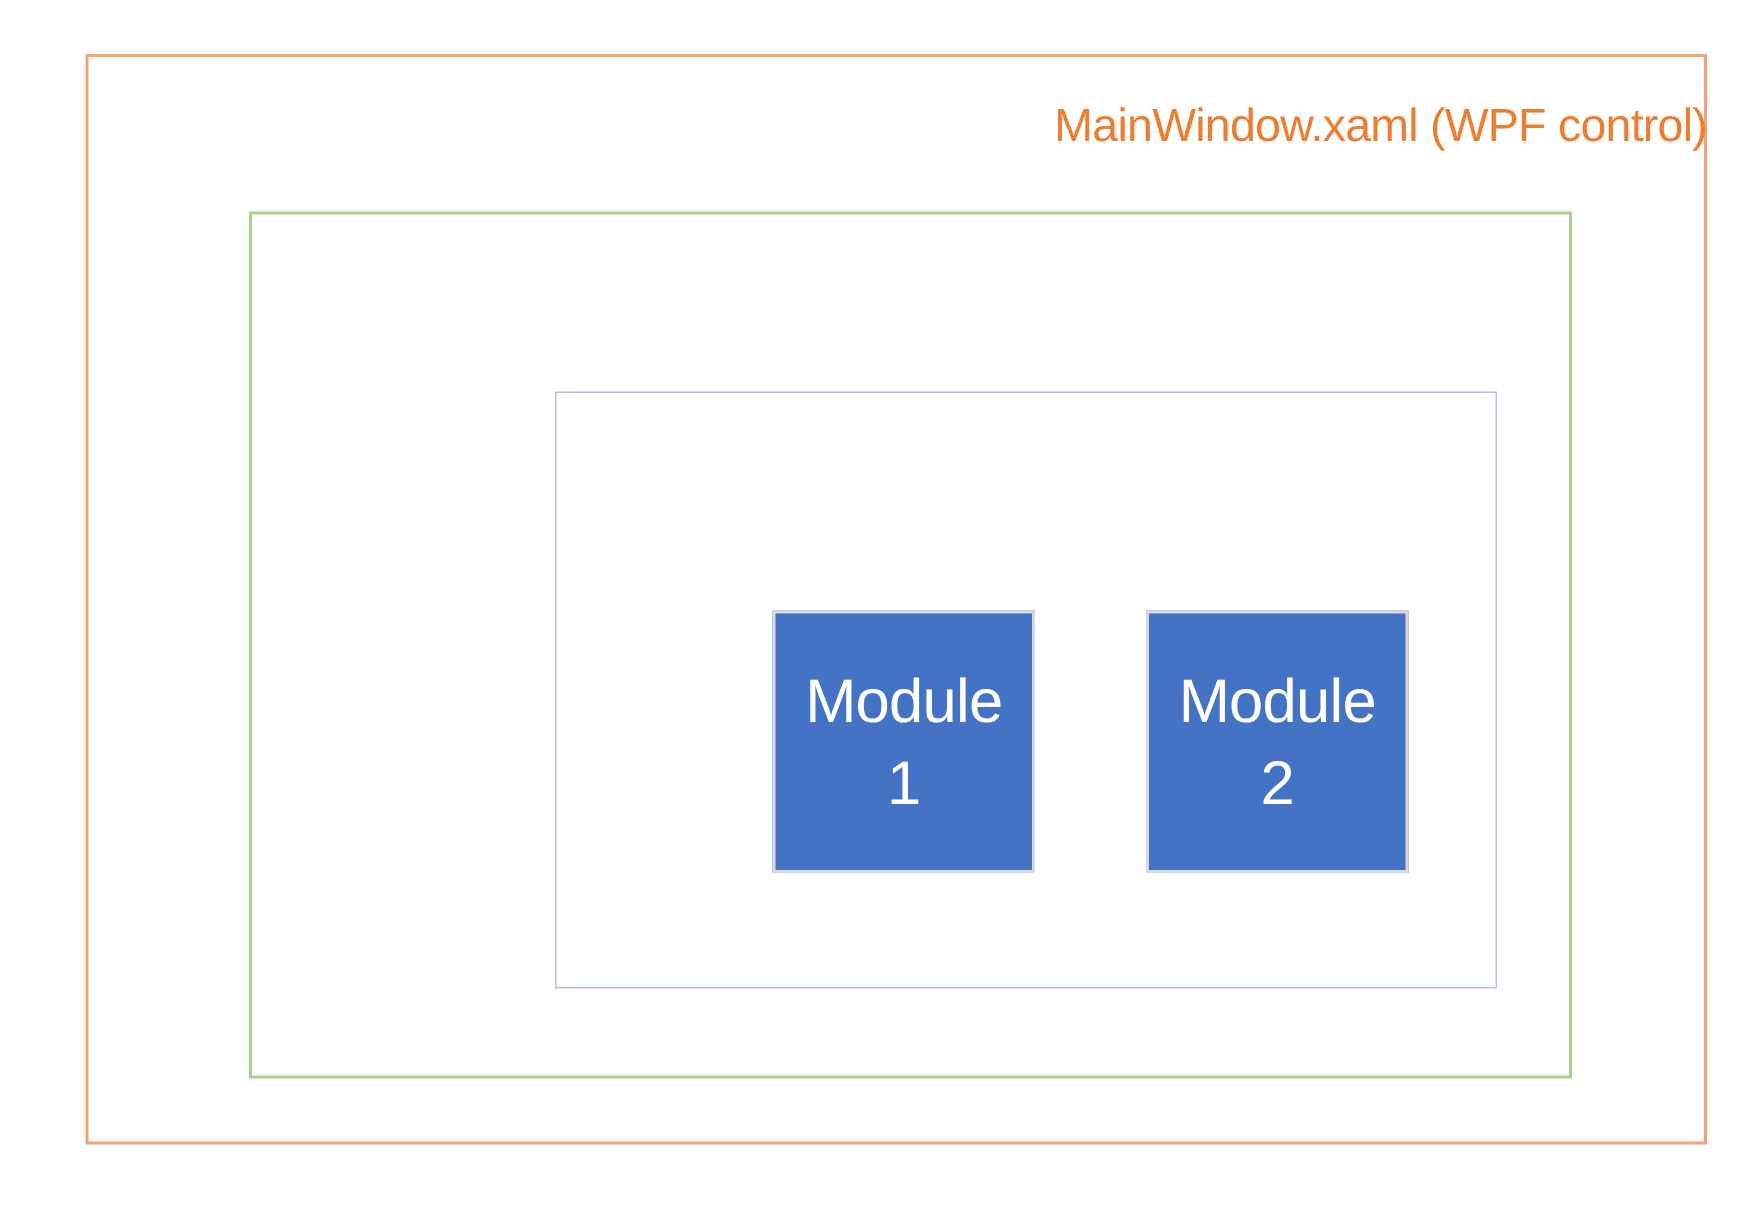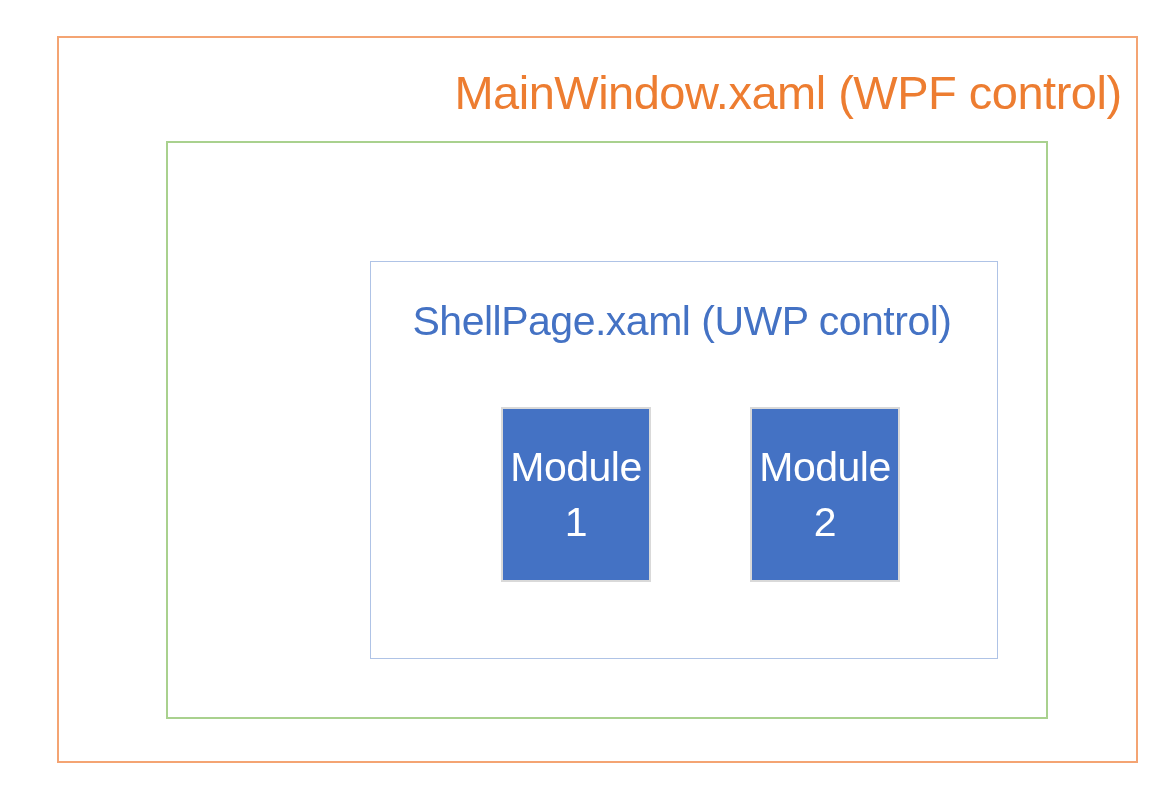--- a/index.html
+++ b/index.html
@@ -52,8 +52,9 @@
     left: 438px;
     top: 66px;
     width: 700px;
-    font-size: 47px;
+    font-size: 31px;
     color: #ed7d31;
+    text-align: right;
   }
   .xaml-host-label {
     left: 639px;

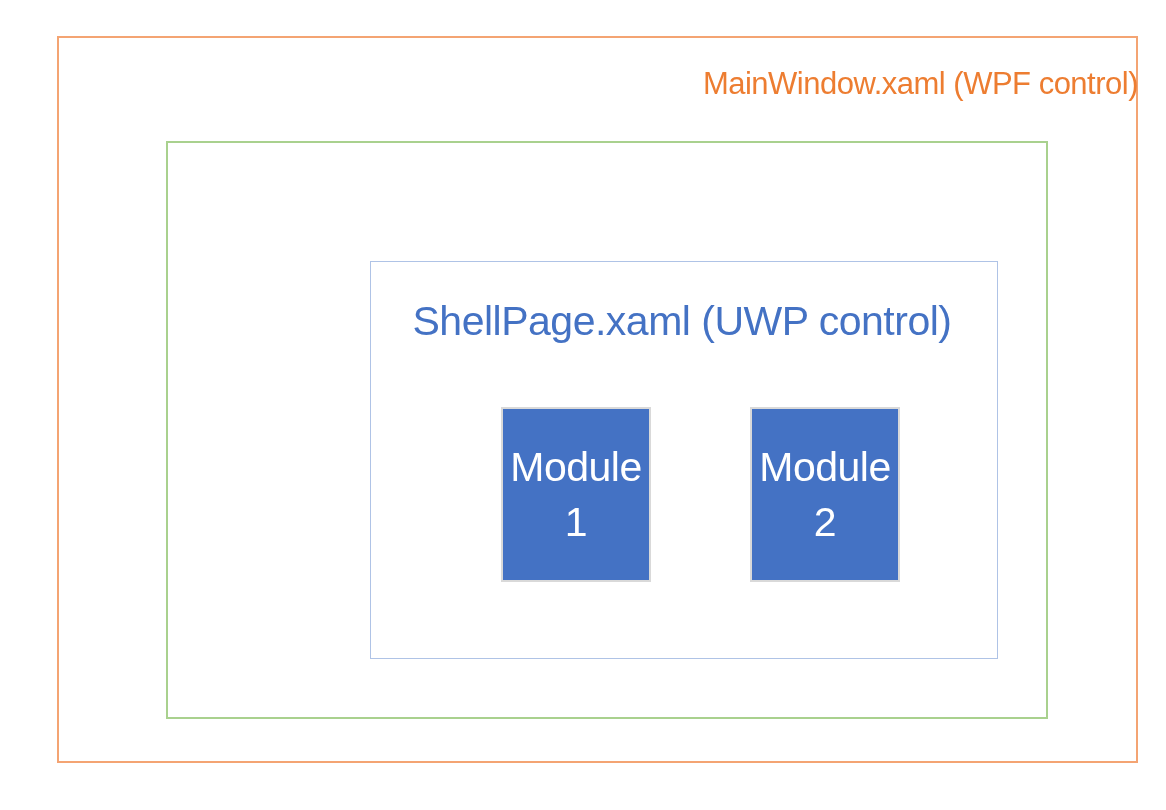--- a/index.html
+++ b/index.html
@@ -104,7 +104,6 @@
 
   <div class="box shell-page-box"></div>
 
-  <div class="diagram-label shell-page-label">ShellPage.xaml (UWP control)</div>
 
   <div class="module-box module-1">
     <span>Module</span>

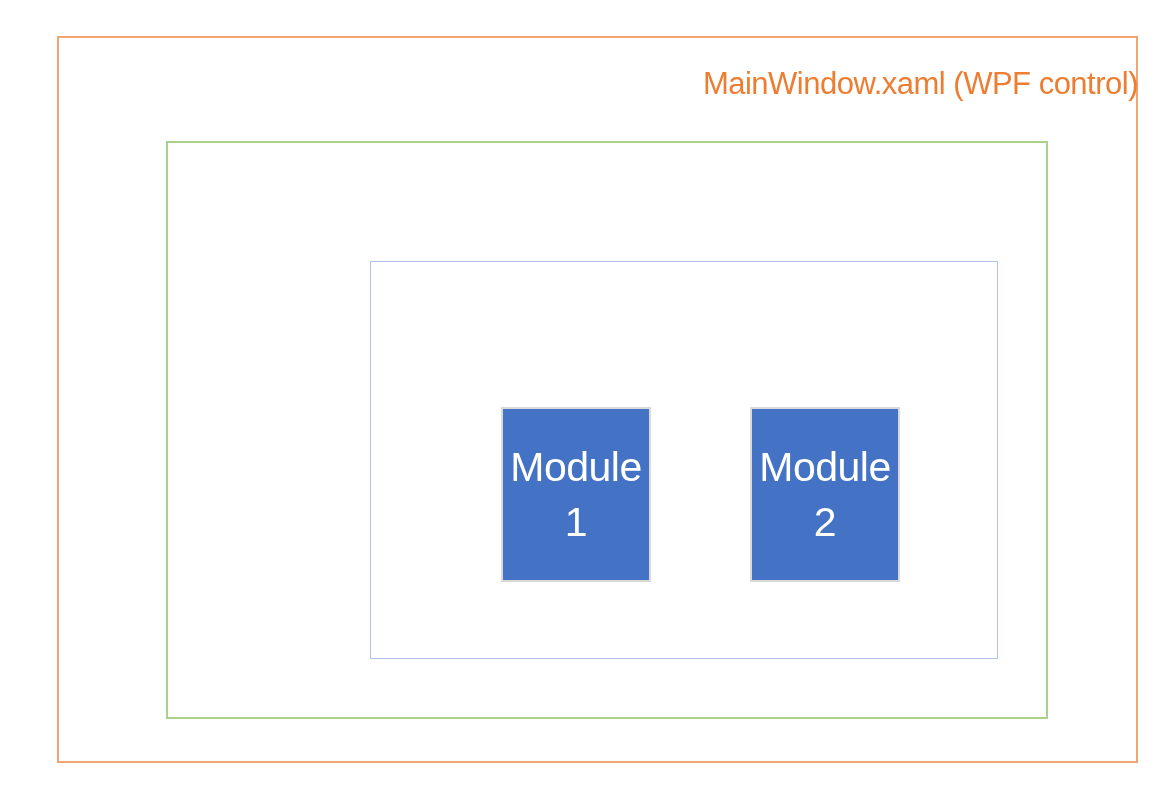--- a/index.html
+++ b/index.html
@@ -73,7 +73,7 @@
   .module-box {
     position: absolute;
     top: 407px;
-    width: 150px;
+    width: 175px;
     height: 175px;
     background: #4472c4;
     border: 2px solid #d9d9d9;
@@ -86,6 +86,7 @@
     font-size: 41px;
     line-height: 1.32;
     letter-spacing: -0.5px;
+    margin-left: 14px;
   }
   .module-1 { left: 501px; }
   .module-2 { left: 750px; }

